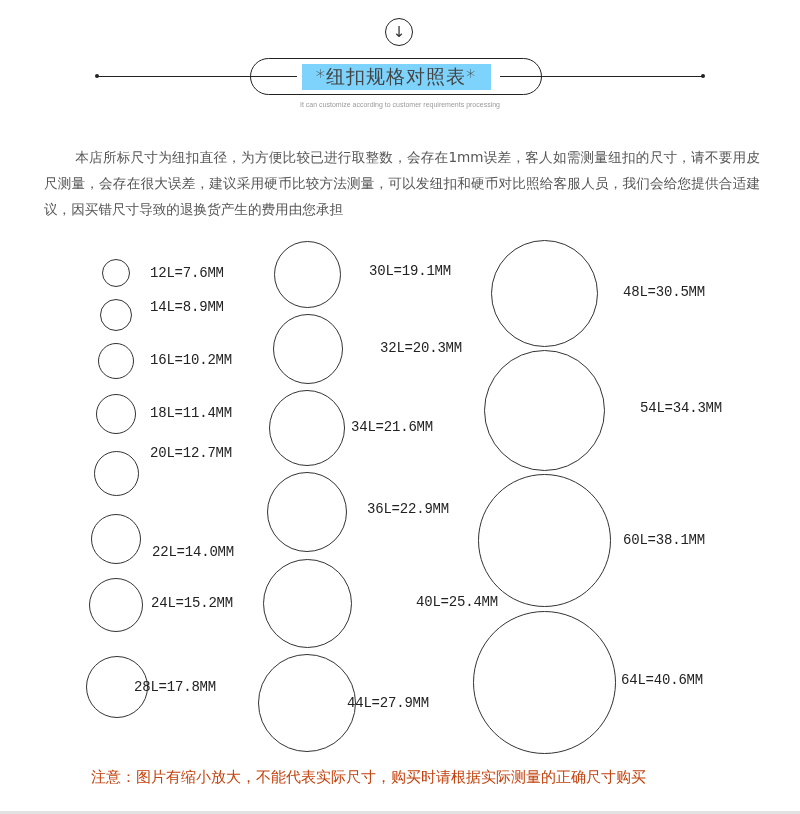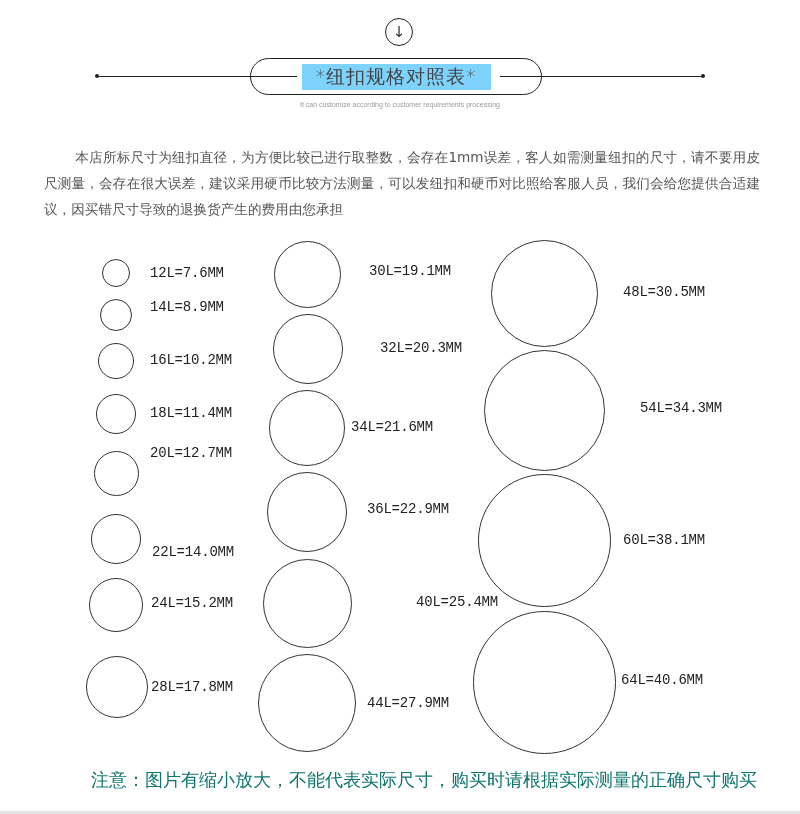--- a/index.html
+++ b/index.html
@@ -72,7 +72,7 @@
   <div class="abs btn-label" style="left:151px; top:603px;">24L=15.2MM</div>
 
   <div class="abs btn-circle" style="left:86px; top:656px; width:62px; height:62px;"></div>
-  <div class="abs btn-label" style="left:151px; top:687px;">28L=17.8MM</div>
+  <div class="abs btn-label" style="left:134px; top:687px;">28L=17.8MM</div>
 </div>
 
 <div>

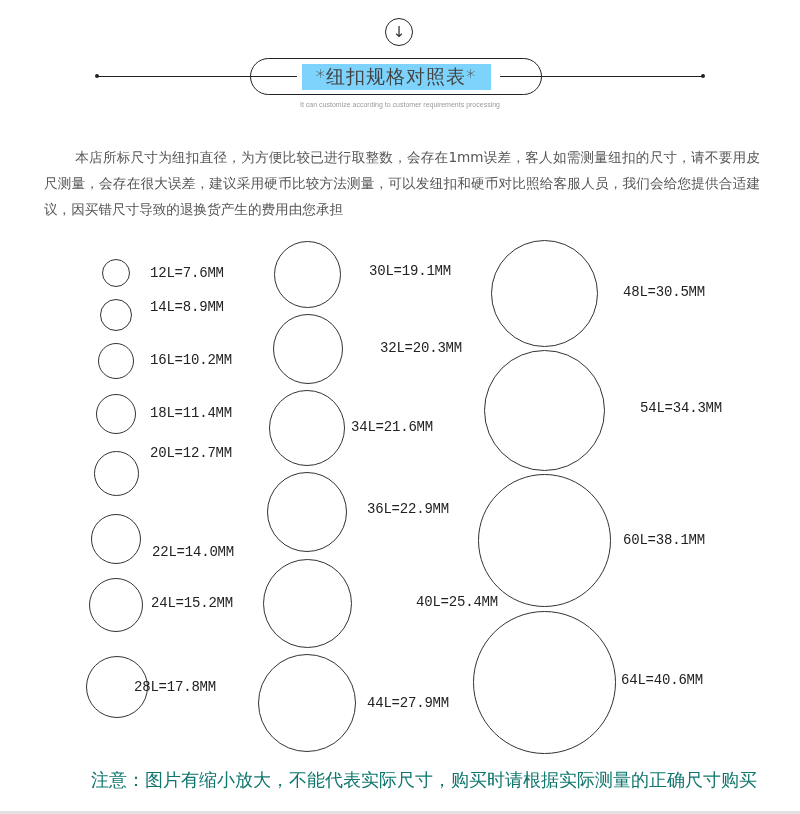--- a/index.html
+++ b/index.html
@@ -92,7 +92,7 @@
   <div class="abs btn-label" style="left:368px; top:602px;margin-left:48px;">40L=25.4MM</div>
 
   <div class="abs btn-circle" style="left:258px; top:654px; width:98px; height:98px;"></div>
-  <div class="abs btn-label" style="left:367px; top:703px;">44L=27.9MM</div>
+  <div class="abs btn-label" style="left:347px; top:703px;">44L=27.9MM</div>
 </div>
 
 <div>

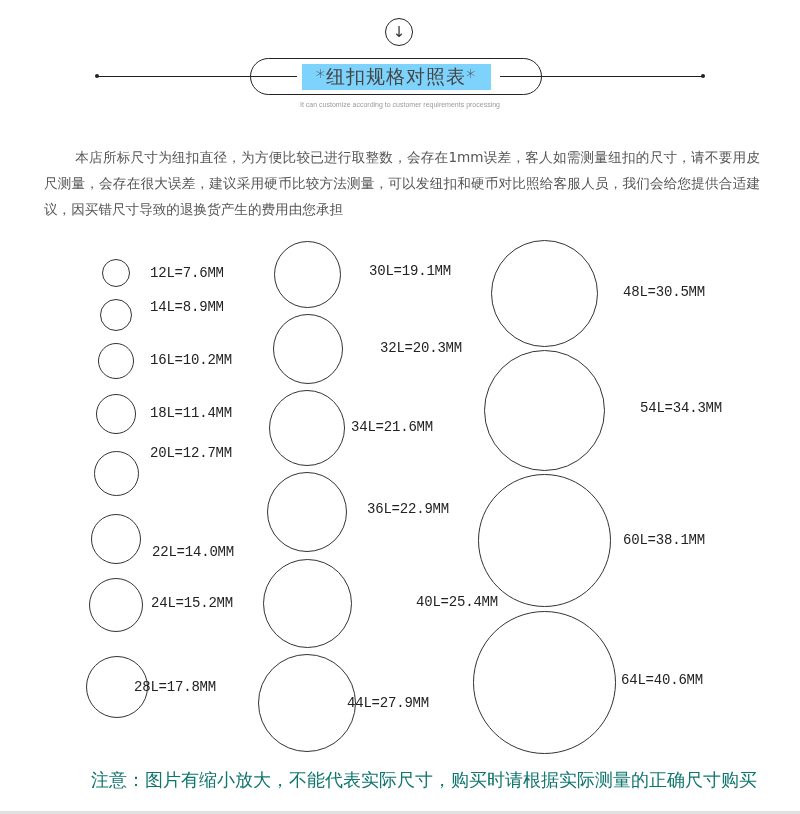--- a/index.html
+++ b/index.html
@@ -24,7 +24,7 @@
   .btn-circle { border: 1.2px solid #333; border-radius: 50%; box-sizing: border-box; background: #fff; }
   .btn-label { font-family: Liberation Mono, monospace; font-size: 14px; color: #222;
     white-space: nowrap; transform: translateY(-50%); letter-spacing: -0.2px; }
-  .note { left: 91px; top: 768px; font-size: 18px; color: #0f766e; white-space: nowrap; }
+  .note { left: 91px; top: 768px; font-size: 15px; color: #c2410c; white-space: nowrap; }
   .bottom-rule { left: 0; top: 811px; width: 800px; height: 3px; background: #e2e2e2; }
 </style>
 </head>

